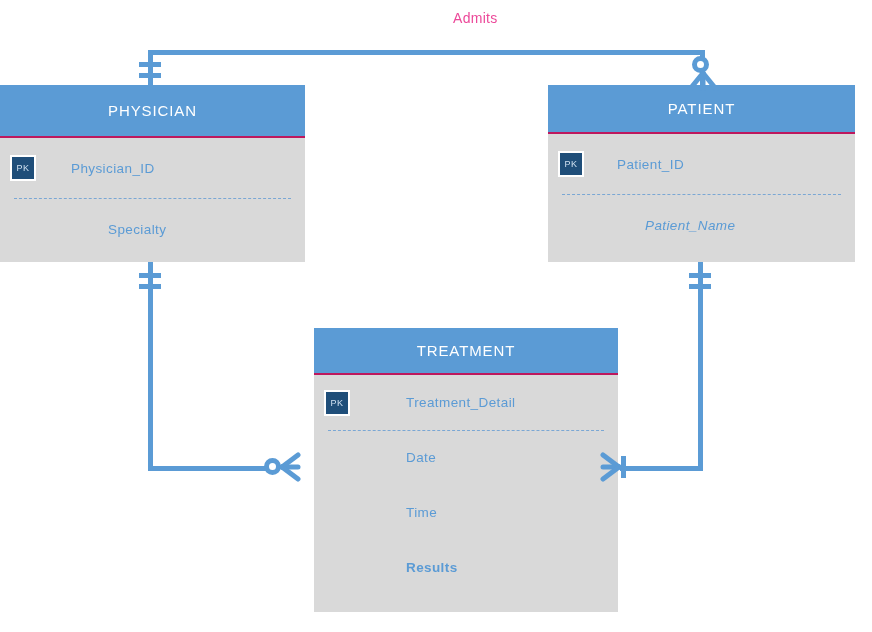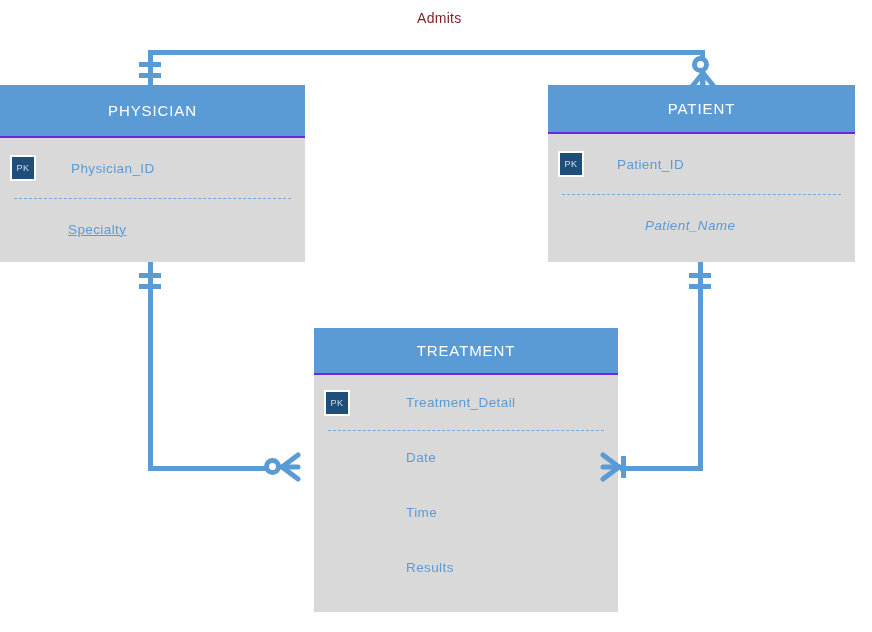--- a/index.html
+++ b/index.html
@@ -116,11 +116,12 @@
   
   .rel-label {
     position: absolute;
-    color: #7f1d1d;
+    color: #ec4899;
     font-size: 14px;
     letter-spacing: 0.3px;
     white-space: nowrap;
     z-index: 7;
+    margin-left: 36px;
   }
 </style>
 </head>

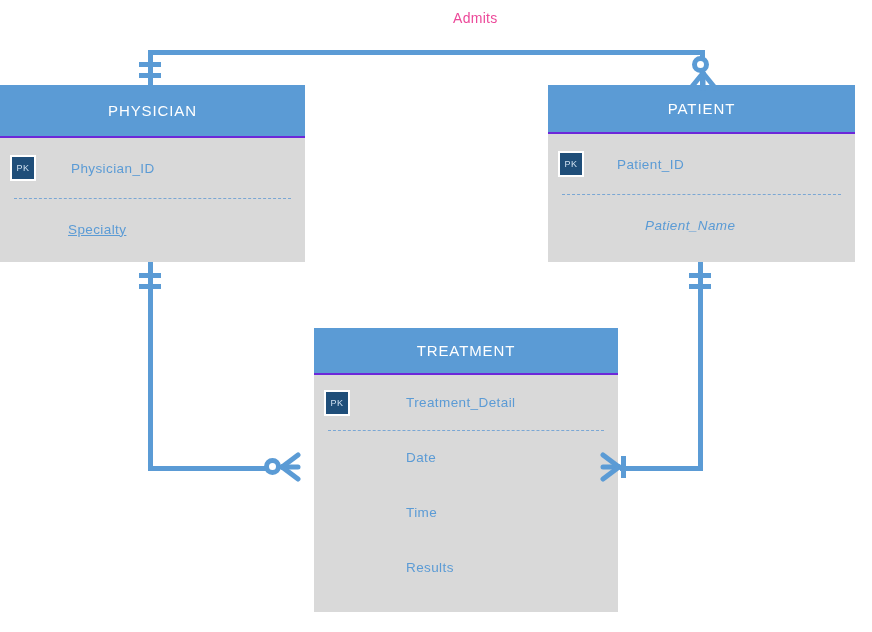--- a/index.html
+++ b/index.html
@@ -34,7 +34,7 @@
     display: flex;
     align-items: center;
     justify-content: center;
-    border-bottom: 2px solid #6d28d9;
+    border-bottom: 2px solid #be185d;
   }
   .entity-body {
     position: relative;

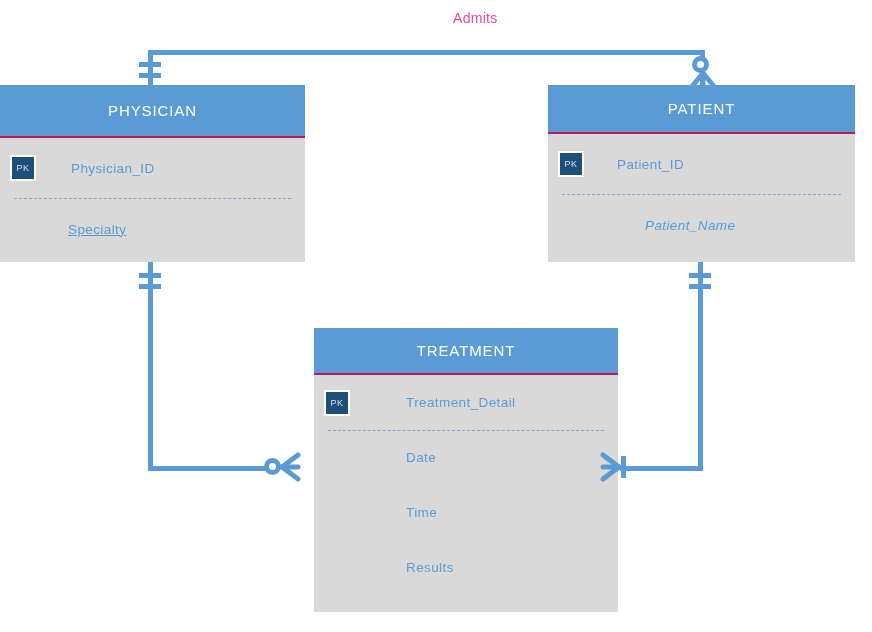--- a/index.html
+++ b/index.html
@@ -198,7 +198,7 @@
       </div>
       <div class="pk-divider" style="top:60px;"></div>
       <div class="attr-row" style="height:62px;">
-        <span class="attr-label" style="margin-left:68px;text-decoration:underline;">Specialty</span>
+        <span class="attr-label" style="margin-left:108px;">Specialty</span>
       </div>
     </div>
   </div>

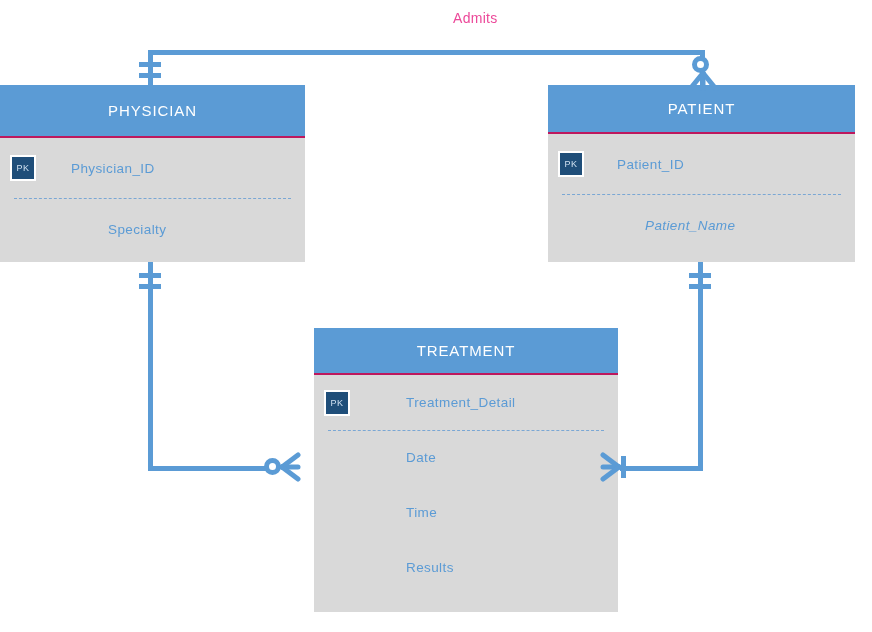--- a/index.html
+++ b/index.html
@@ -232,7 +232,7 @@
         <span class="attr-label" style="margin-left:92px;">Time</span>
       </div>
       <div class="attr-row" style="height:55px;">
-        <span class="attr-label" style="margin-left:92px;">Results</span>
+        <span class="attr-label" style="margin-left:92px;font-weight:bold;">Results</span>
       </div>
     </div>
   </div>

